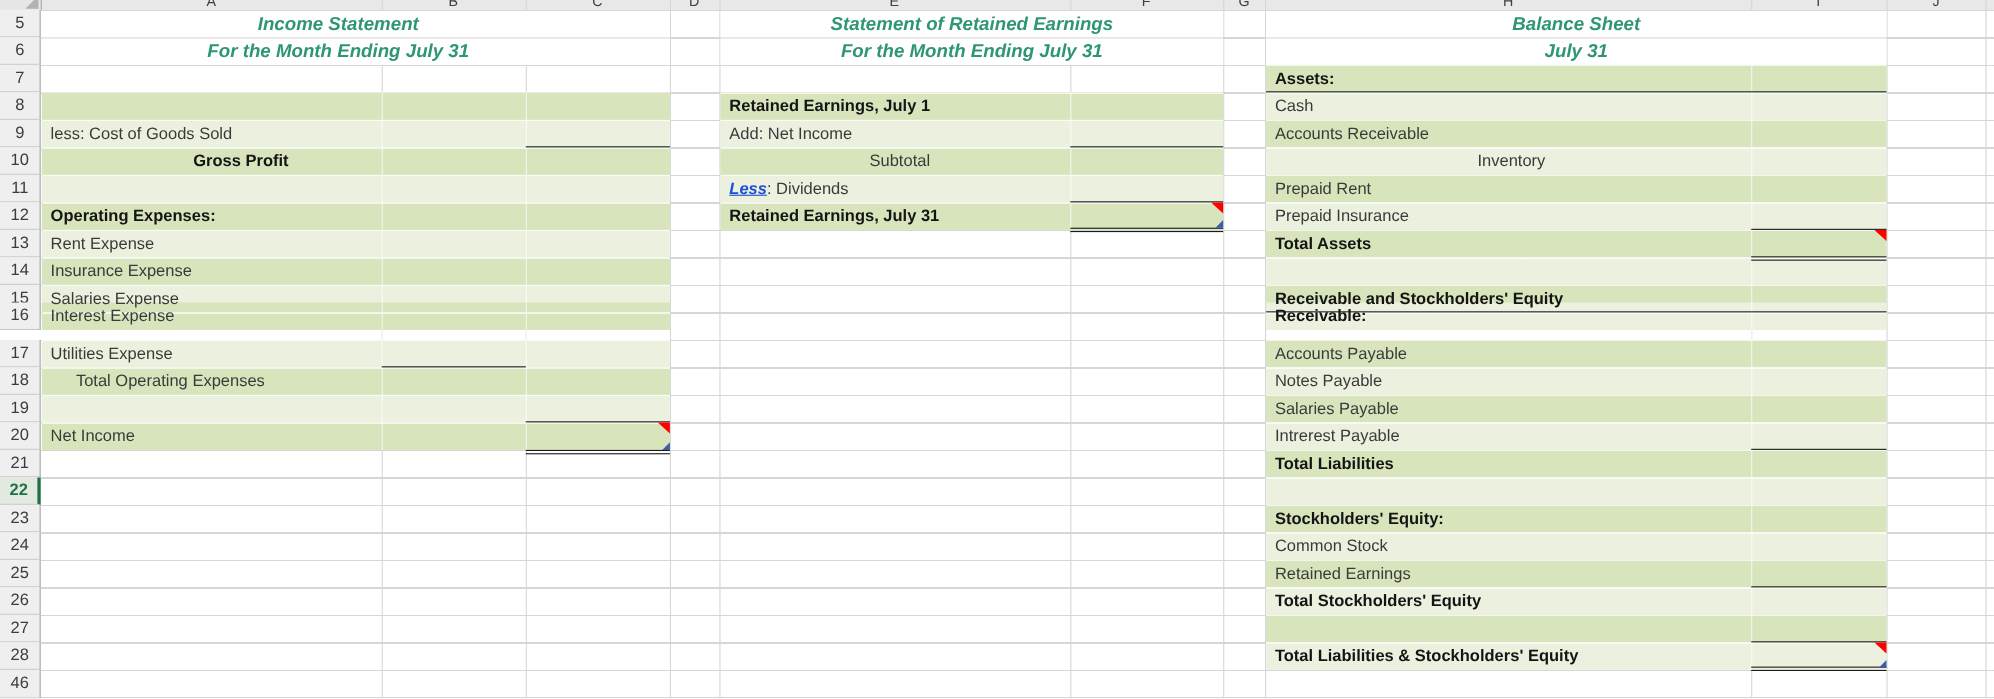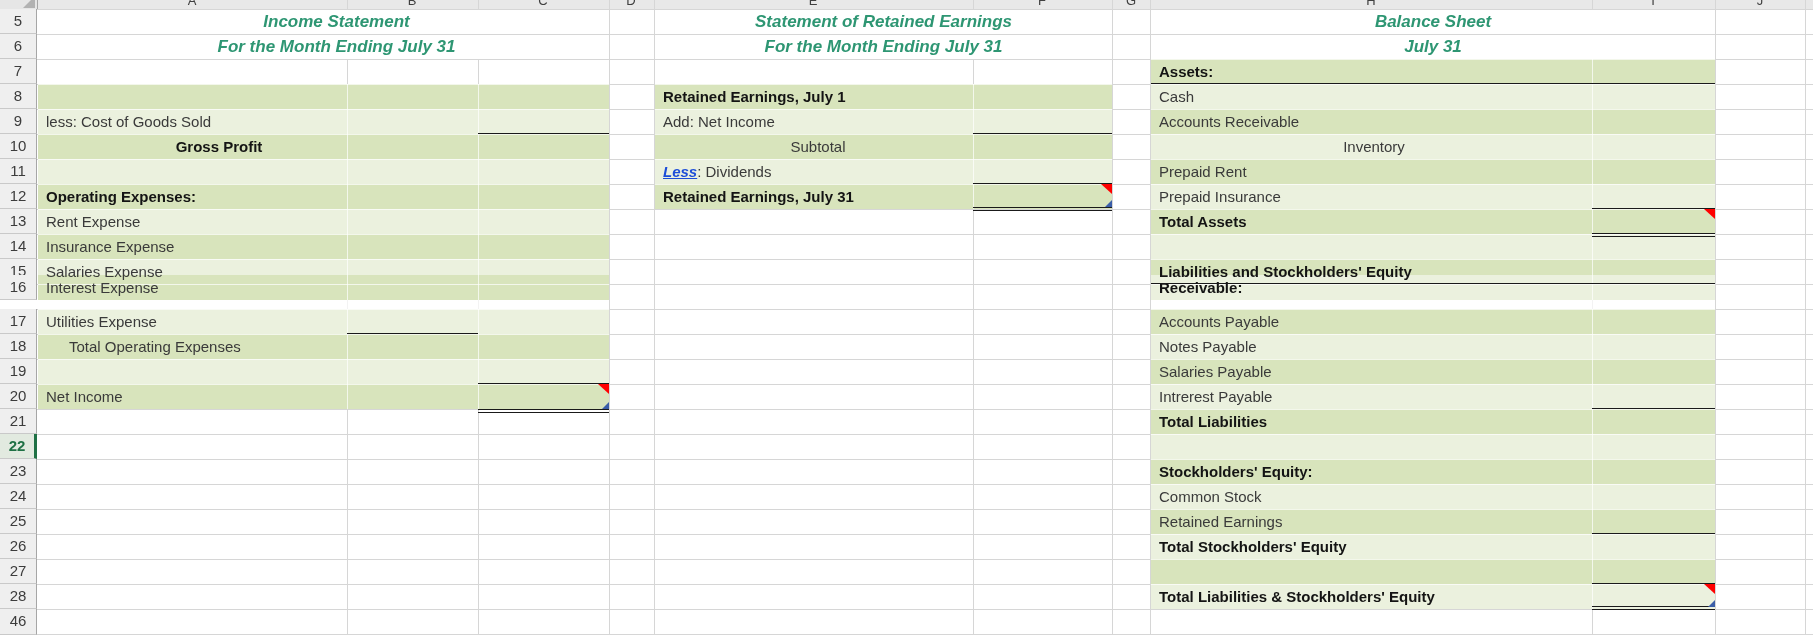--- a/index.html
+++ b/index.html
@@ -44,7 +44,7 @@
   
   .title{height:25px;line-height:25px;text-align:center;font-size:17px;font-weight:bold;
          font-style:italic;color:#2E9673;white-space:nowrap;}
-  .t-inc{left:51px;width:571px;} .t-re{left:655px;width:457px;} .t-bs{left:1151px;width:564px;}
+  .t-inc{left:22px;width:571px;} .t-re{left:655px;width:457px;} .t-bs{left:1151px;width:564px;}
   .cell{height:25px;line-height:25px;font-size:15px;color:#3A3A3A;padding-left:8px;
         white-space:nowrap;overflow:hidden;}
   .cA{left:38px;width:300px;} .cE{left:655px;width:310px;} .cH{left:1151px;width:430px;}

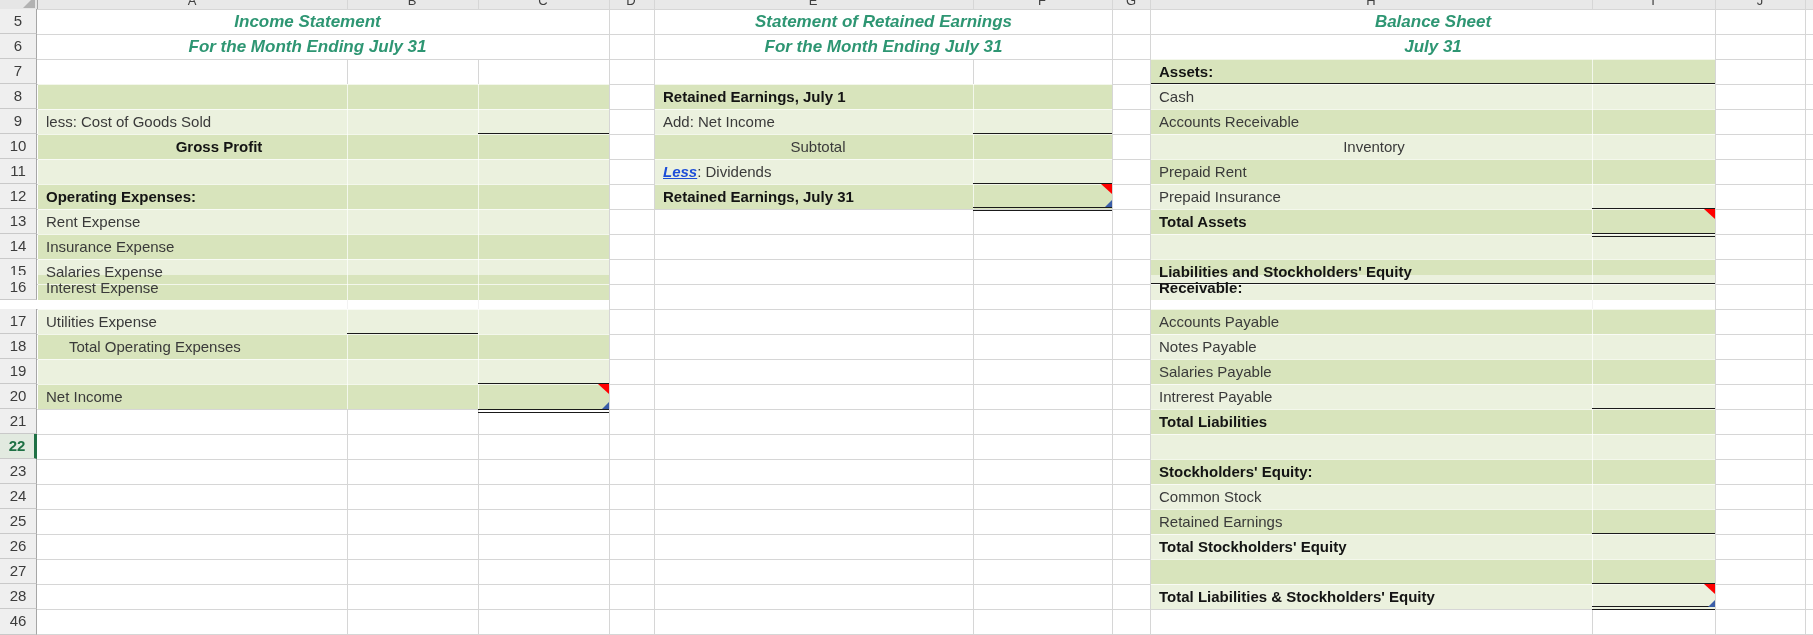--- a/index.html
+++ b/index.html
@@ -183,7 +183,7 @@
   <div class="abs cell cH y11">Prepaid Rent</div>
   <div class="abs cell cH y12">Prepaid Insurance</div>
   <div class="abs cell cH y13 b">Total Assets</div>
-  <div class="abs cell cH y15 b">Liabilities and Stockholders' Equity</div>
+  <div class="abs cell cH y15 b">Receivable and Stockholders' Equity</div>
   <div class="abs cell cH y16 b">Receivable:</div>
   <div class="abs cell cH y17">Accounts Payable</div>
   <div class="abs cell cH y18">Notes Payable</div>

